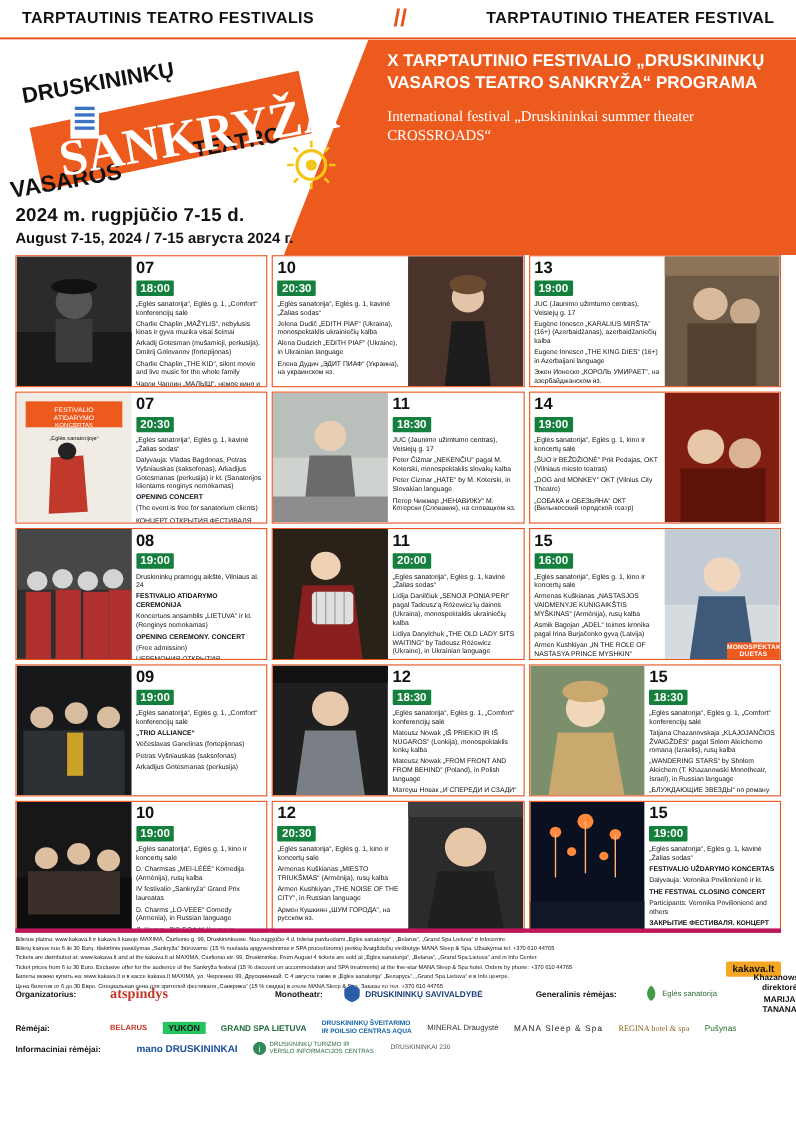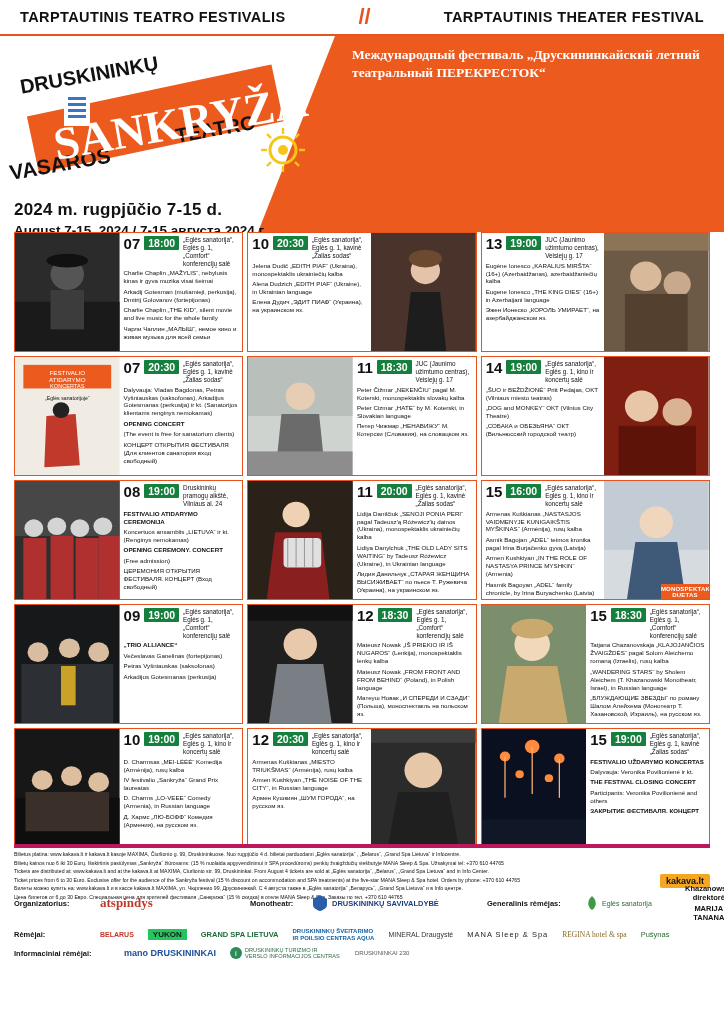--- a/index.html
+++ b/index.html
@@ -132,7 +132,7 @@
   <div class="topbar">
     <div class="lt">TARPTAUTINIS TEATRO FESTIVALIS</div>
     <div class="slash">//</div>
-    <div class="en">TARPTAUTINIS THEATER FESTIVAL</div>
+    <div class="en">TARPTAUTINIO THEATER FESTIVAL</div>
   </div>
 
   <div class="header">

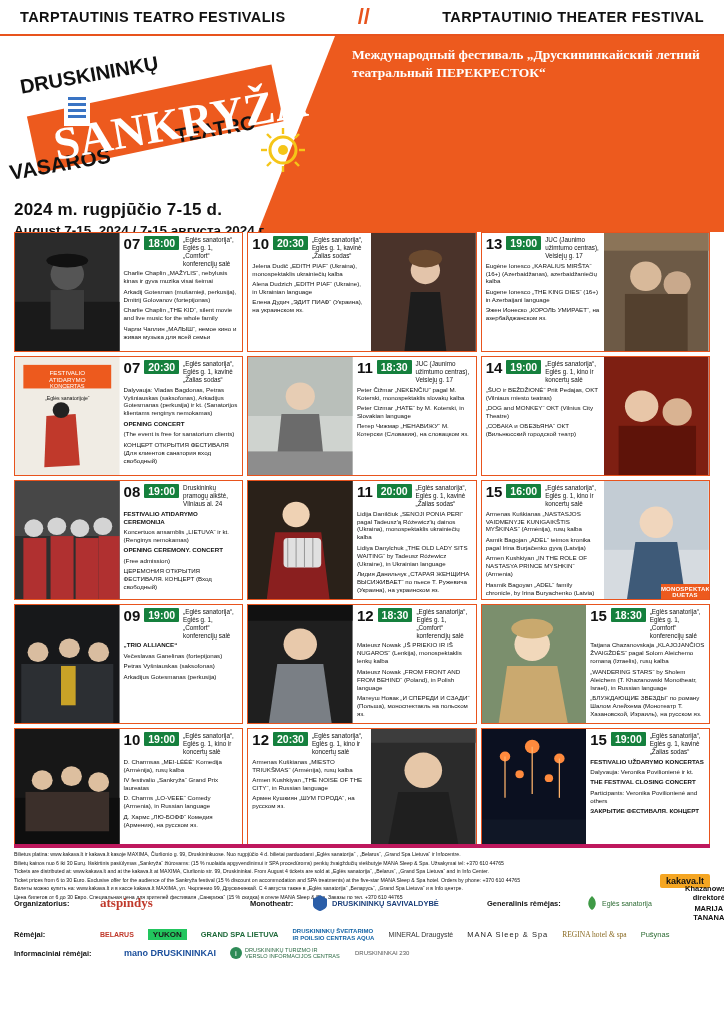--- a/index.html
+++ b/index.html
@@ -180,6 +180,7 @@
     </div>
 
     <div class="hdr-right">
+      <div class="hdr-title">X TARPTAUTINIO FESTIVALIO „DRUSKININKŲ VASAROS TEATRO SANKRYŽA“ PROGRAMA</div>
       <div class="hdr-sub2">Международный фестиваль „Друскининкайский летний  театральный ПЕРЕКРЕСТОК“</div>
     </div>
 

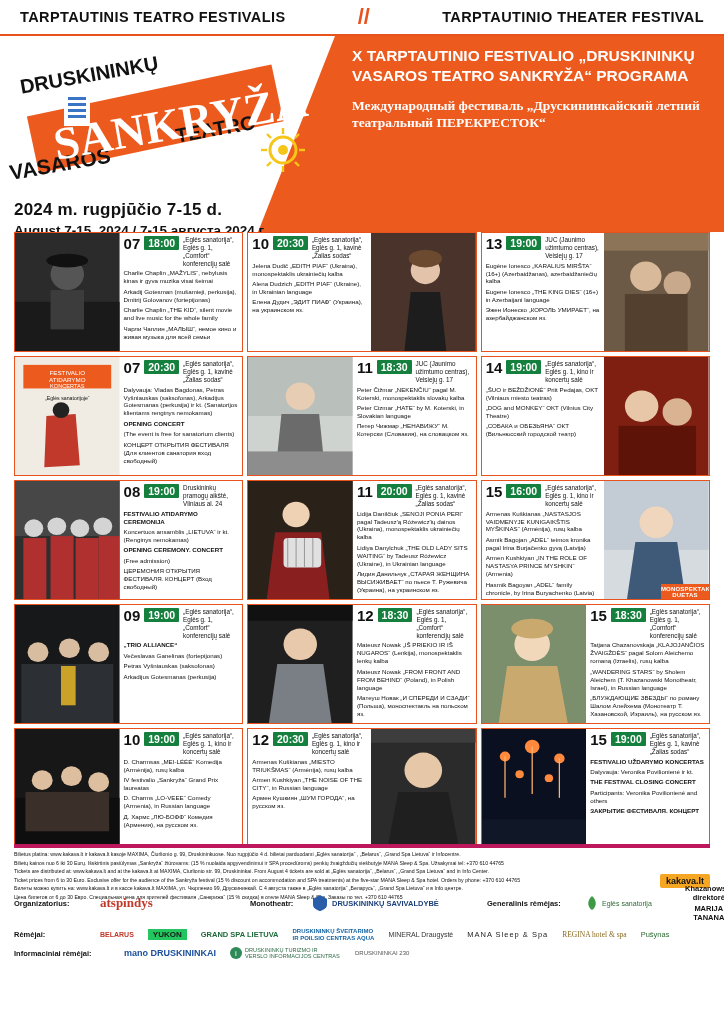--- a/index.html
+++ b/index.html
@@ -181,6 +181,7 @@
 
     <div class="hdr-right">
       <div class="hdr-title">X TARPTAUTINIO FESTIVALIO „DRUSKININKŲ VASAROS TEATRO SANKRYŽA“ PROGRAMA</div>
+      <div class="hdr-sub1">International festival „Druskininkai summer theater CROSSROADS“</div>
       <div class="hdr-sub2">Международный фестиваль „Друскининкайский летний  театральный ПЕРЕКРЕСТОК“</div>
     </div>
 

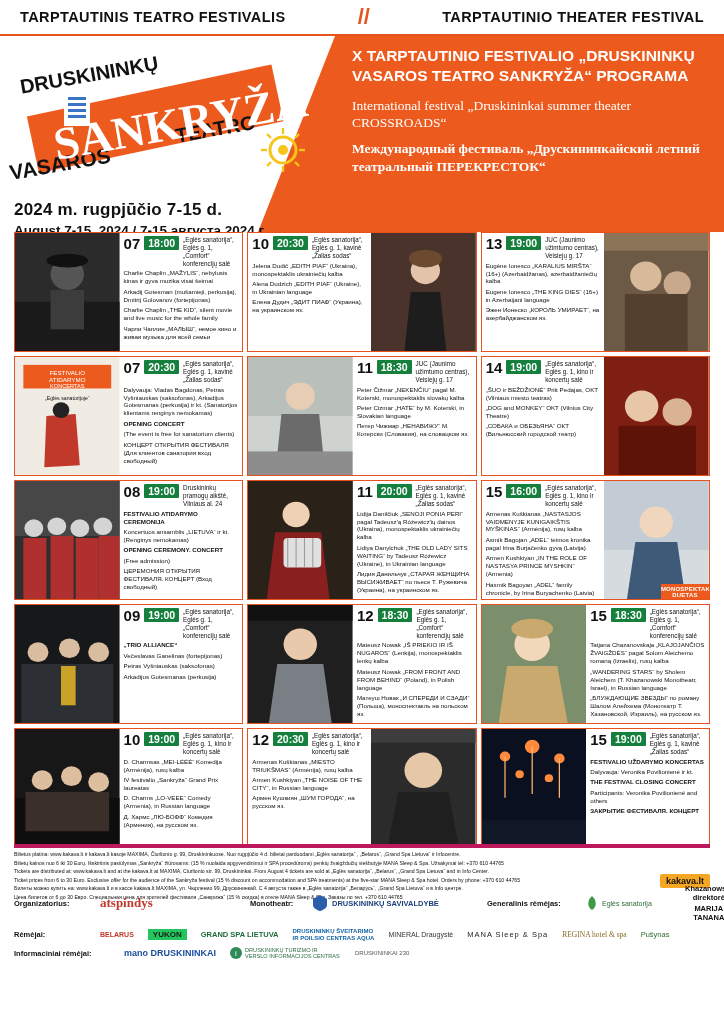--- a/index.html
+++ b/index.html
@@ -182,7 +182,6 @@
     <div class="hdr-right">
       <div class="hdr-title">X TARPTAUTINIO FESTIVALIO „DRUSKININKŲ VASAROS TEATRO SANKRYŽA“ PROGRAMA</div>
       <div class="hdr-sub1">International festival „Druskininkai summer theater CROSSROADS“</div>
-      <div class="hdr-sub2">Международный фестиваль „Друскининкайский летний  театральный ПЕРЕКРЕСТОК“</div>
     </div>
 
     <div class="hdr-dates">

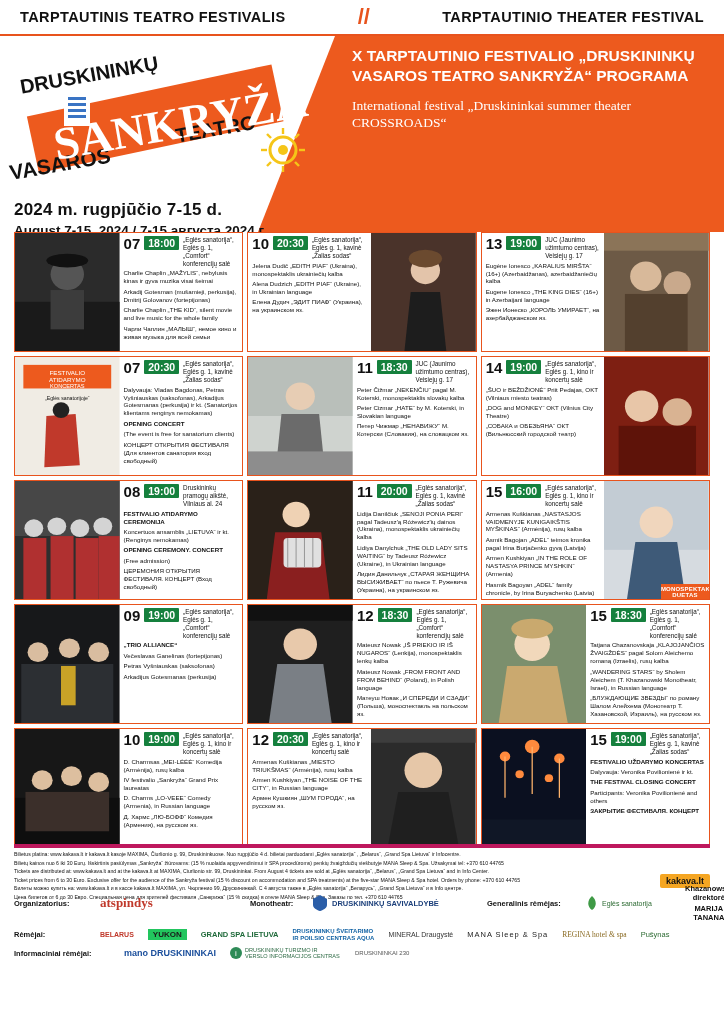--- a/index.html
+++ b/index.html
@@ -53,7 +53,7 @@
     color:#ffffff; font-weight:bold;
   }
   .hdr-dates {
-    position:absolute; left:14px; top:164px; color:#111;
+    position:absolute; left:14px; top:150px; color:#111;
   }
   .hdr-dates .d1 { font-size:17px; font-weight:bold; letter-spacing:.2px;}
   .hdr-dates .d2 { font-size:13.5px; font-weight:bold; margin-top:3px;}

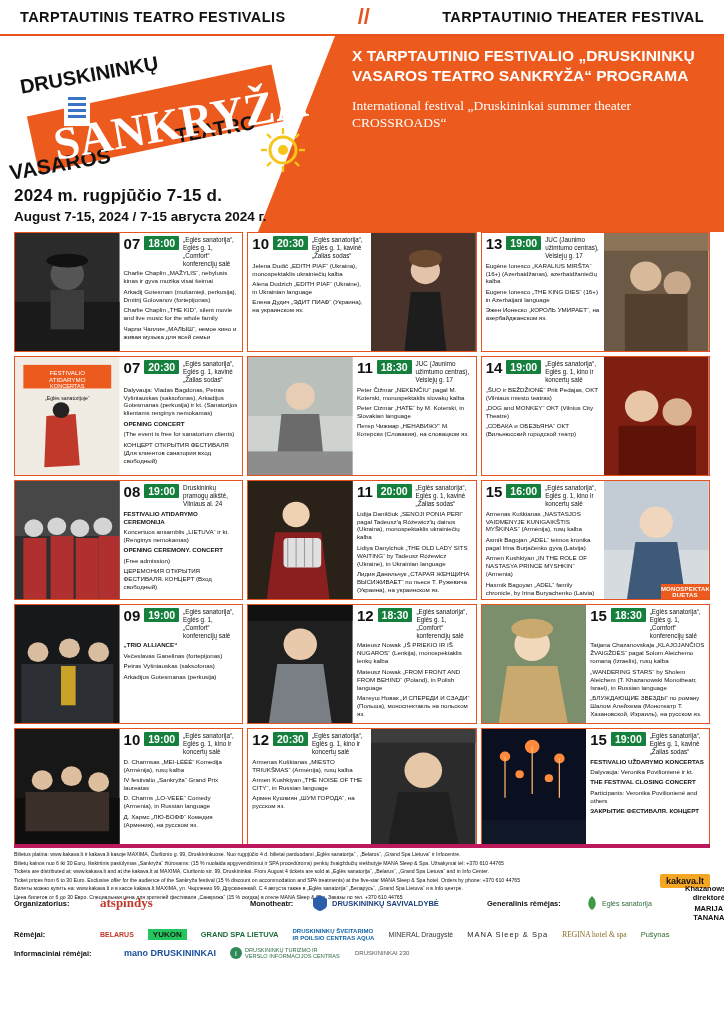--- a/index.html
+++ b/index.html
@@ -74,7 +74,7 @@
   .cell .body {
     flex:1; padding:3px 4px 2px 4px; overflow:hidden;
   }
-  .hdrrow { display:flex; align-items:flex-start; gap:4px; margin-bottom:2px; }
+  .hdrrow { display:flex; align-items:flex-start; gap:4px; margin-bottom:2px;flex-direction:column; }
   .daynum {
     font-size:15px; font-weight:bold; color:#111; line-height:1;
   }

